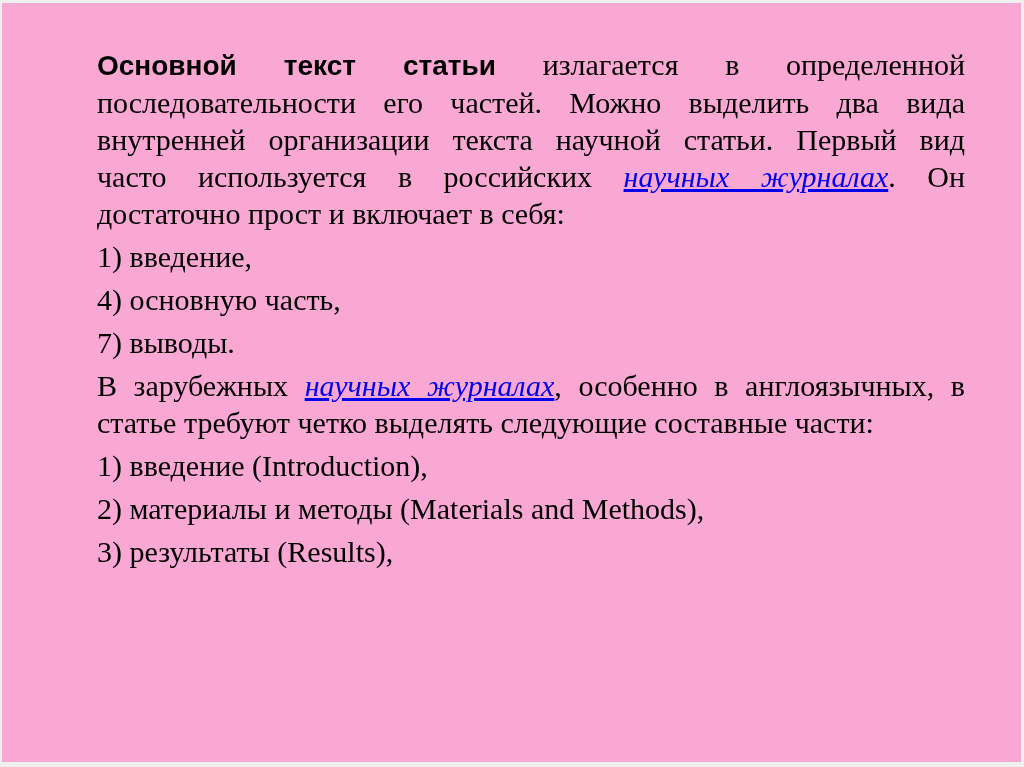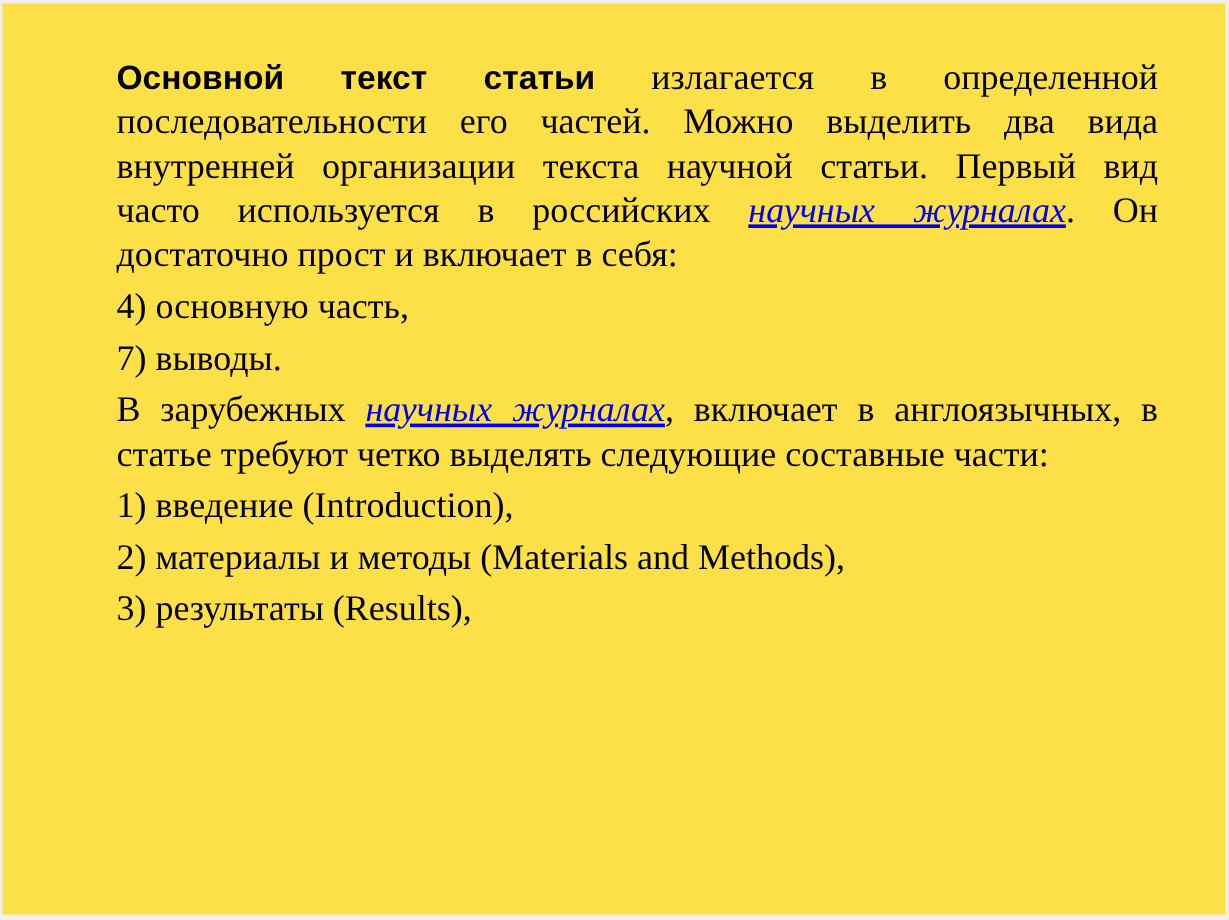--- a/index.html
+++ b/index.html
@@ -64,7 +64,7 @@
 </head>
 <body>
 
-<div class="slide" style="background: #fde047; border-color: rgb(240, 240, 240);">
+<div class="slide" style="background: #f9a8d4; border-color: rgb(240, 240, 240);">
   <div class="slide-content" style="color: rgb(0, 0, 0);">
       <div class="para">
         <div class="line"><span class="seg-bold">Основной текст статьи</span><span class="seg-normal"> излагается в определенной</span></div>

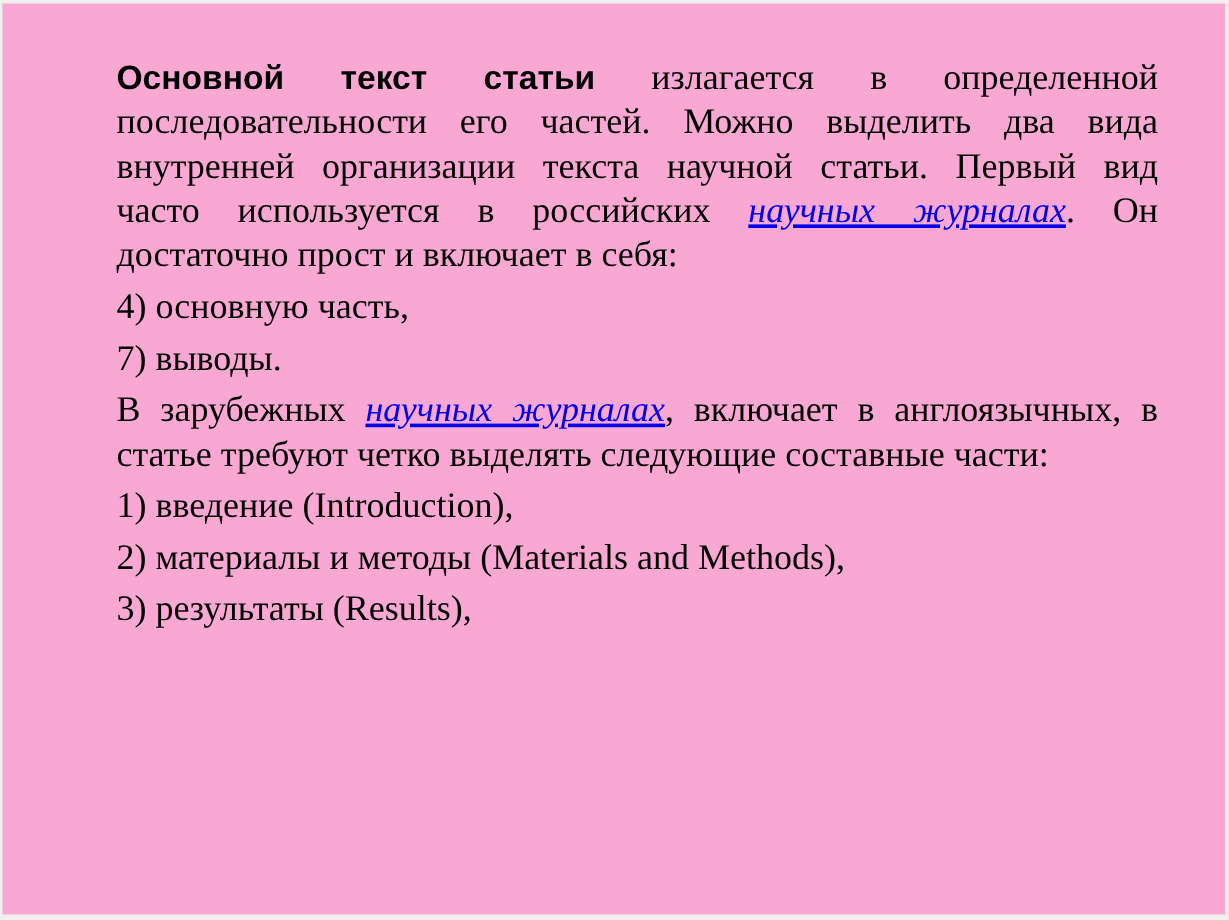--- a/index.html
+++ b/index.html
@@ -74,6 +74,7 @@
         <div class="line last"><span class="seg-normal">достаточно прост и включает в себя:</span></div>
       </div>
       <div class="list">
+        <div class="list-item">1) введение,</div>
         <div class="list-item">4) основную часть,</div>
         <div class="list-item">7) выводы.</div>
       </div>

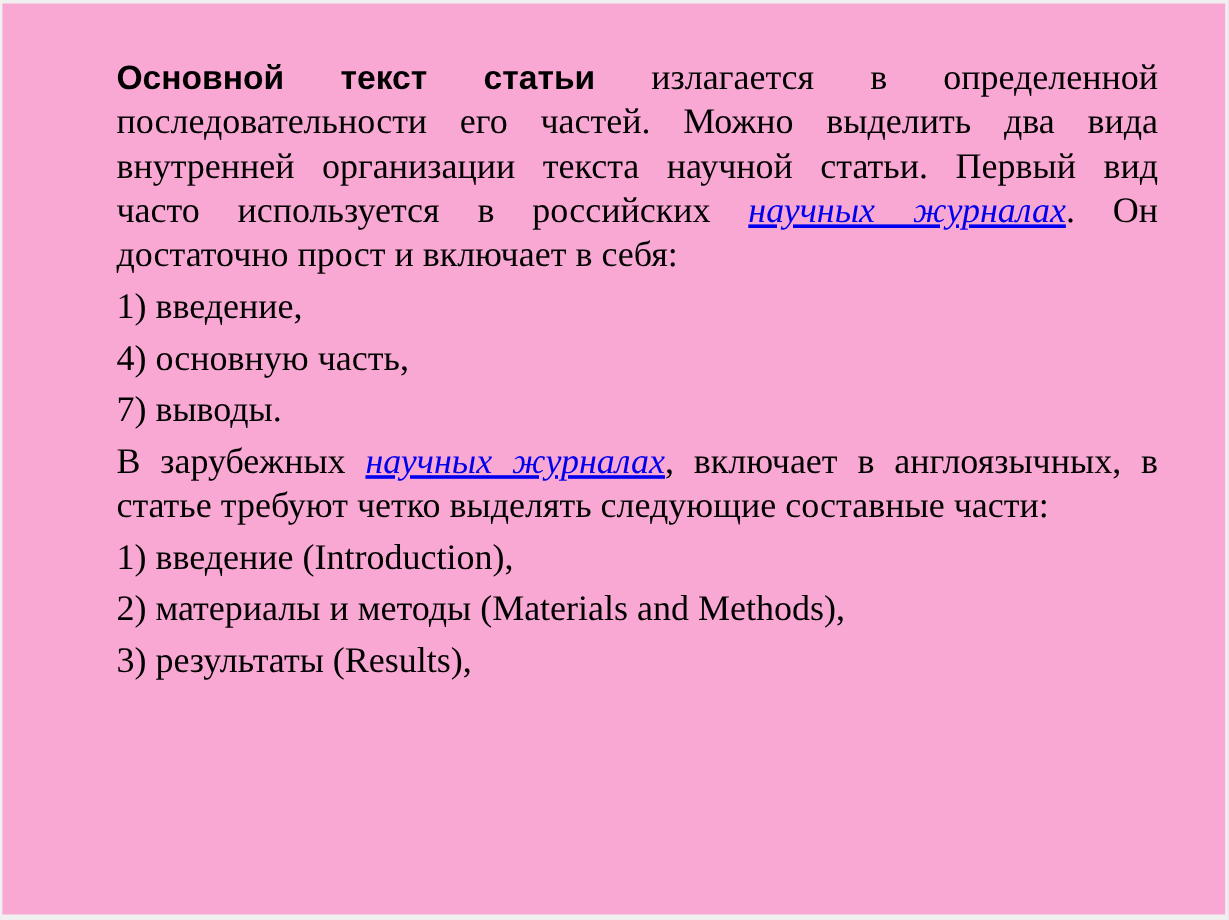--- a/index.html
+++ b/index.html
@@ -79,7 +79,7 @@
         <div class="list-item">7) выводы.</div>
       </div>
       <div class="para">
-        <div class="line"><span class="seg-normal">В зарубежных </span><a class="seg-link" href="#" style="color: rgb(0, 0, 238);">научных журналах</a><span class="seg-normal">, включает в англоязычных, в</span></div>
+        <div class="line"><span class="seg-normal">В зарубежных </span><a class="seg-link" href="#" style="color: rgb(0, 0, 238);">научных журналах</a><span class="seg-normal">, особенно в англоязычных, в</span></div>
         <div class="line last"><span class="seg-normal">статье требуют четко выделять следующие составные части:</span></div>
       </div>
       <div class="list">

